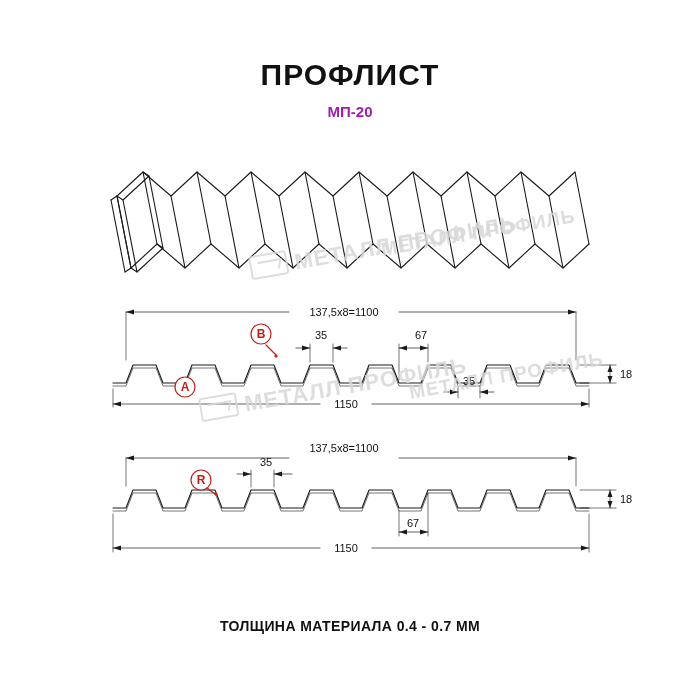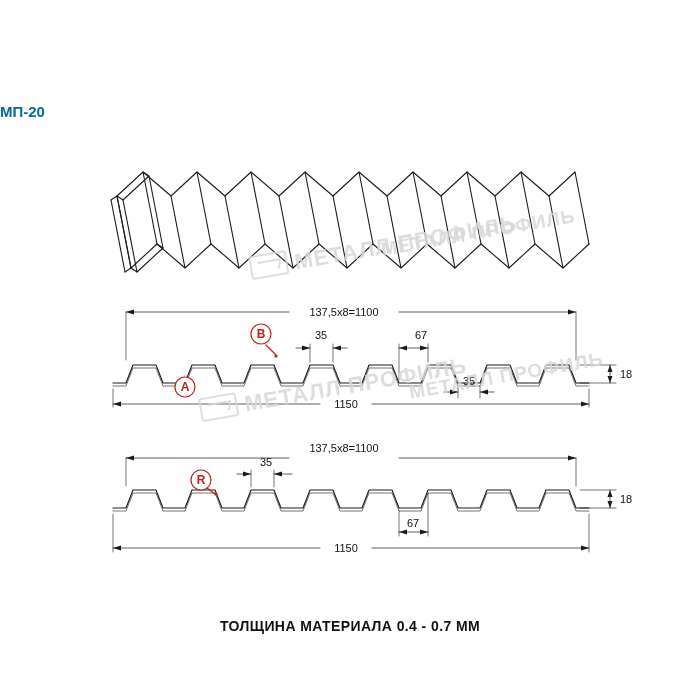--- a/index.html
+++ b/index.html
@@ -99,6 +99,7 @@
 
 <div class="page">
 
+  <div class="title">ПРОФЛИСТ</div>
   <div class="subtitle">МП-20</div>
 
   <svg width="700" height="700" viewBox="0 0 700 700">

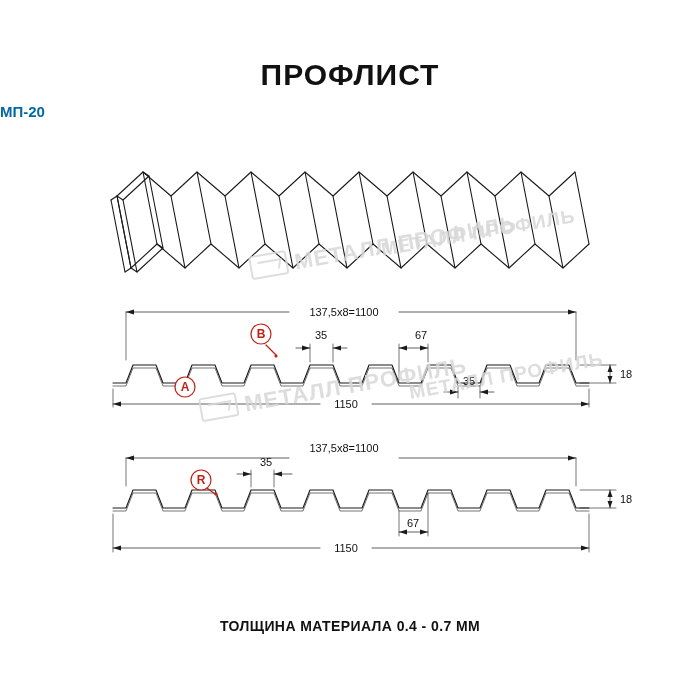--- a/index.html
+++ b/index.html
@@ -36,9 +36,10 @@
     top: 103px;
     left: 0;
     width: 700px;
+    text-align: center;
     font-size: 15px;
     font-weight: bold;
-    color: #0369a1;
+    color: #a21caf;
   }
   .footer-note {
     position: absolute;

